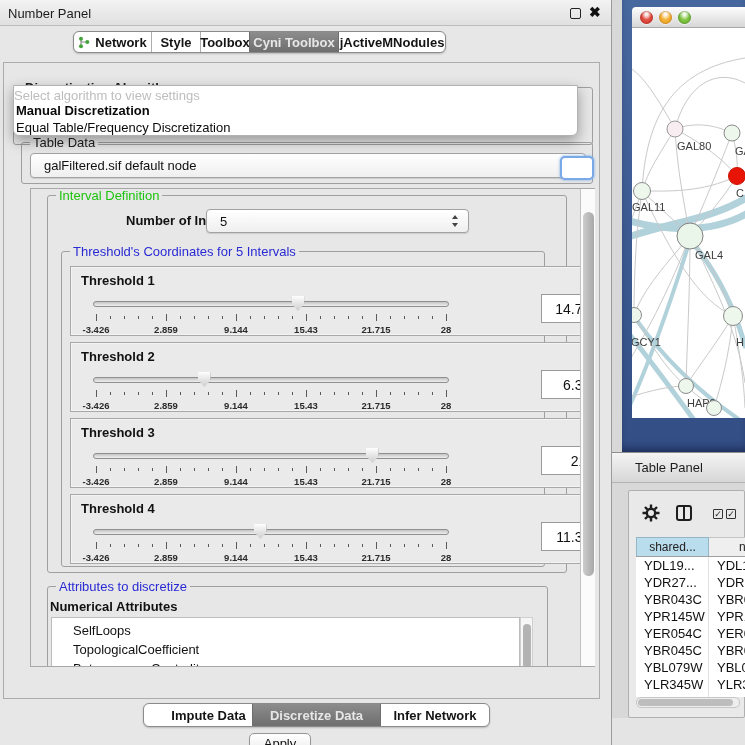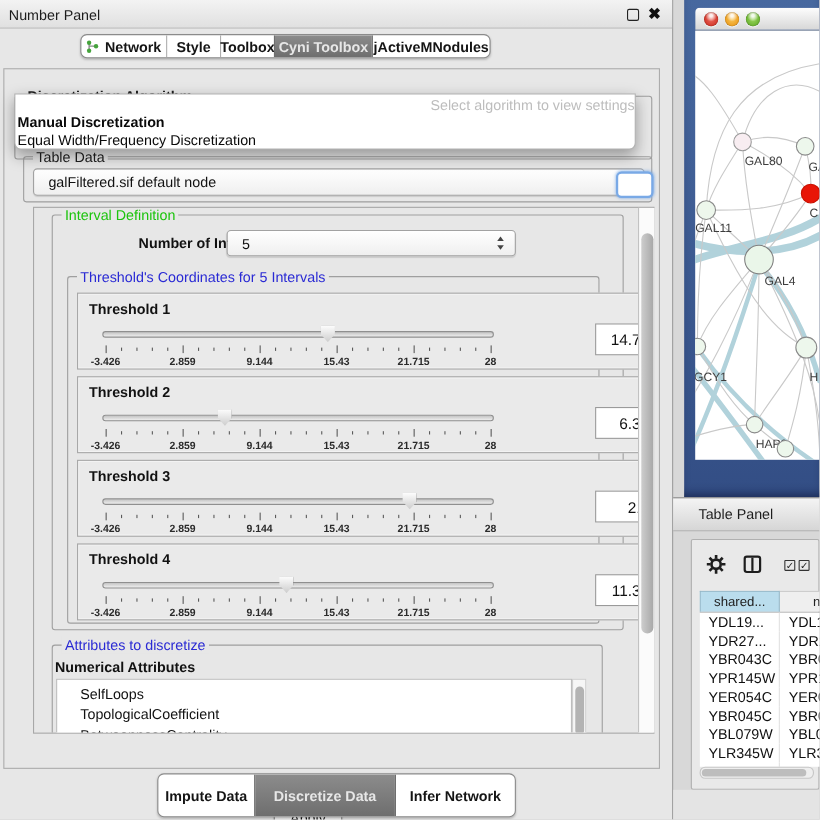--- a/index.html
+++ b/index.html
@@ -57,7 +57,7 @@
   .popup { position:absolute; left:13px; top:85px; width:565px; height:51px; background:#fff;
            border:1px solid #b2b2b2; border-radius:0 0 6px 6px; z-index:40;
            box-shadow:0 5px 14px rgba(0,0,0,.35); }
-  .popup-ph { height:16px; padding-top:2px; text-align:right; color:#bdbdbd; font-size:13px; }
+  .popup-ph { height:16px; padding-top:2px; text-align:left; color:#bdbdbd; font-size:13px; }
   .popup-o1 { height:17px; line-height:17px; padding-left:2px; font-size:13px; font-weight:700; color:#0a0a0a; }
   .popup-o2 { height:17px; line-height:17px; padding-left:2px; font-size:13px; color:#0a0a0a; }
 

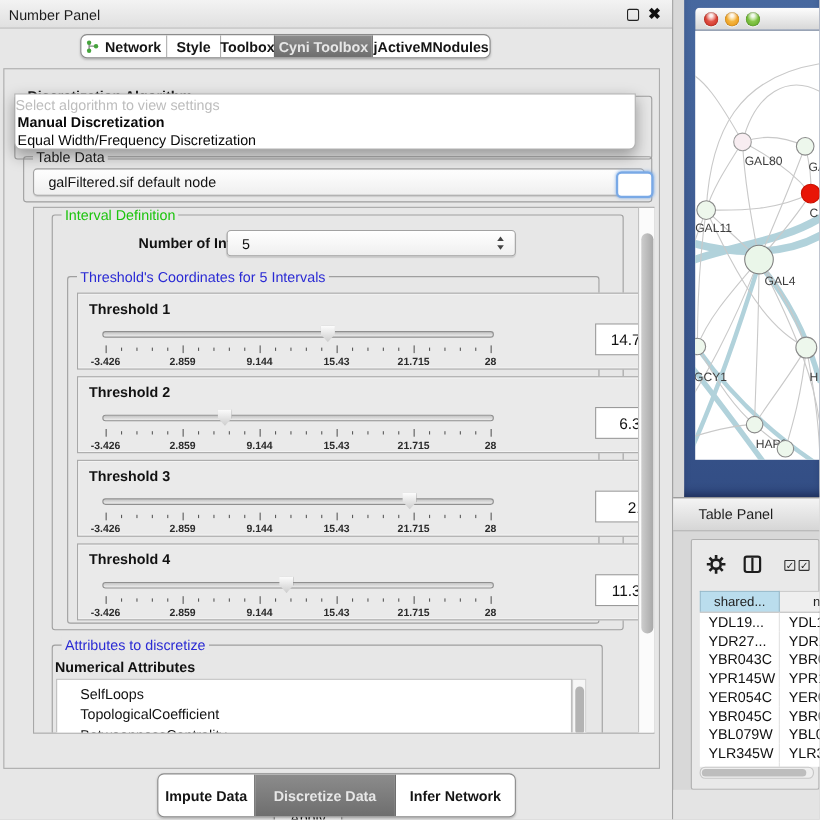--- a/index.html
+++ b/index.html
@@ -452,7 +452,7 @@
     <div class="popup">
       <div class="popup-ph">Select algorithm to view settings</div>
       <div class="popup-o1">Manual Discretization</div>
-      <div class="popup-o2">Equal Width/Frequency Discretization</div>
+      <div class="popup-o2">Equal Table/Frequency Discretization</div>
     </div>
   </div>
 

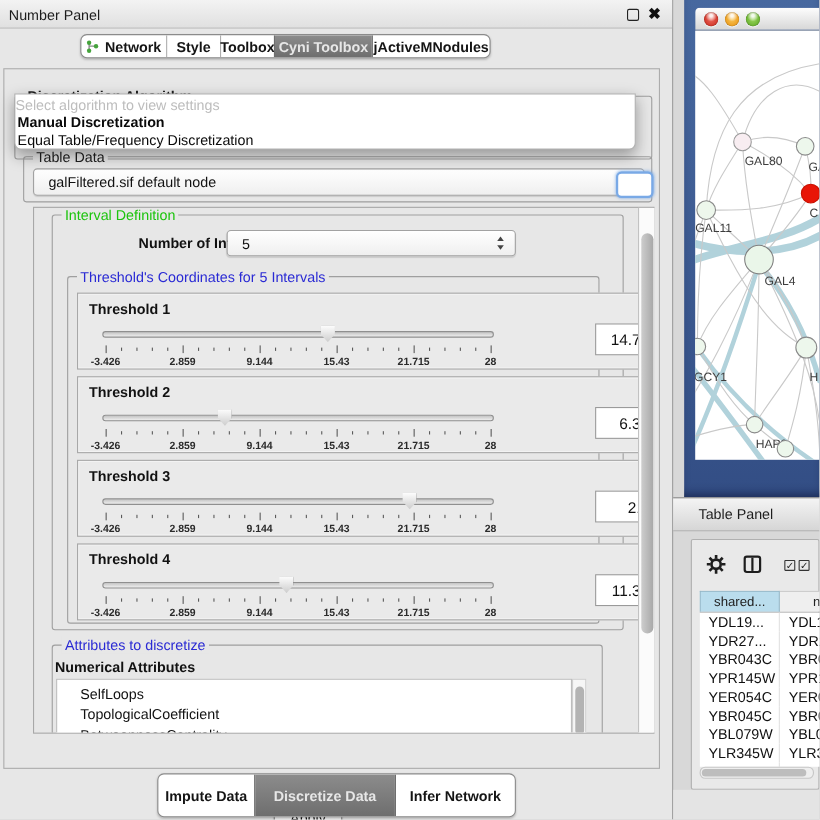--- a/index.html
+++ b/index.html
@@ -28,7 +28,7 @@
   .seg .tab.sel { background:linear-gradient(#8c8c8c,#6e6e6e); color:#e7e7e7; border-left-color:#6e6e6e; }
   .seg .tab.sel + .tab { border-left-color:#6e6e6e; }
   .top-seg { left:73px; top:31px; }
-  .bottom-seg { left:143px; top:703px; height:40px; }
+  .bottom-seg { left:143px; top:703px; height:24px;padding-left:21px; }
   .net-tab-icon { margin-right:5px; }
 
   

